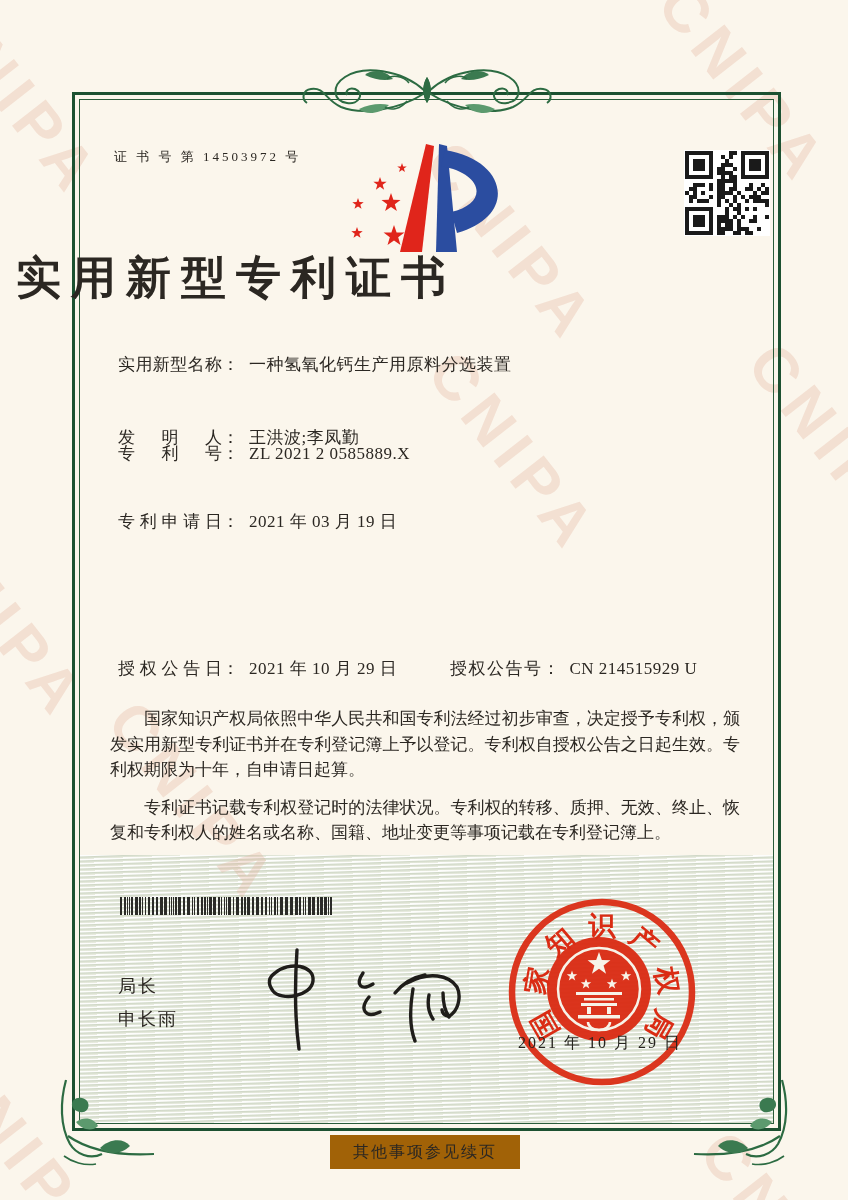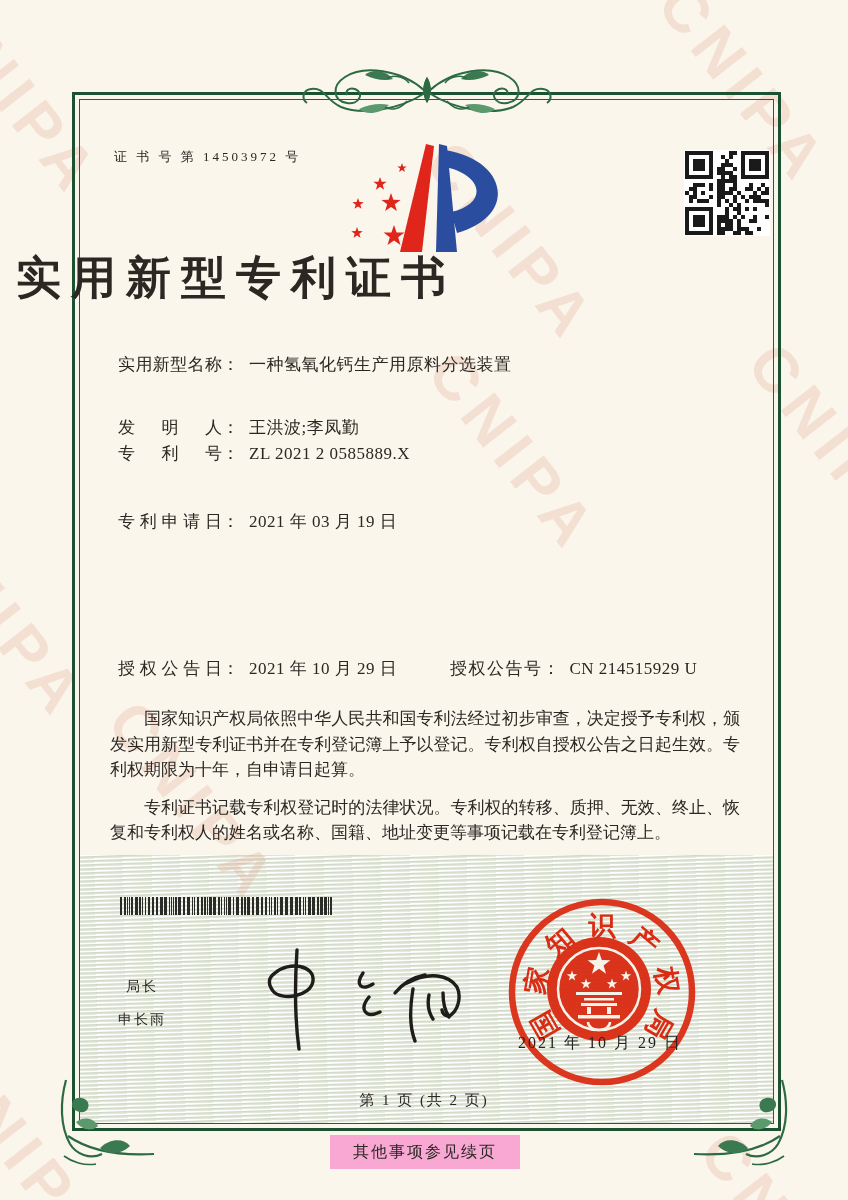--- a/index.html
+++ b/index.html
@@ -264,7 +264,7 @@
   <div class="content field-row" style="top:353px">
     <span class="flabel">实用新型名称</span><span class="fcolon">：</span><span class="fvalue">一种氢氧化钙生产用原料分选装置</span>
   </div>
-  <div class="content field-row" style="top:416px">
+  <div class="content field-row" style="top:426px">
     <span class="flabel">发明人</span><span class="fcolon">：</span><span class="fvalue">王洪波;李凤勤</span>
   </div>
   <div class="content field-row" style="top:442px">

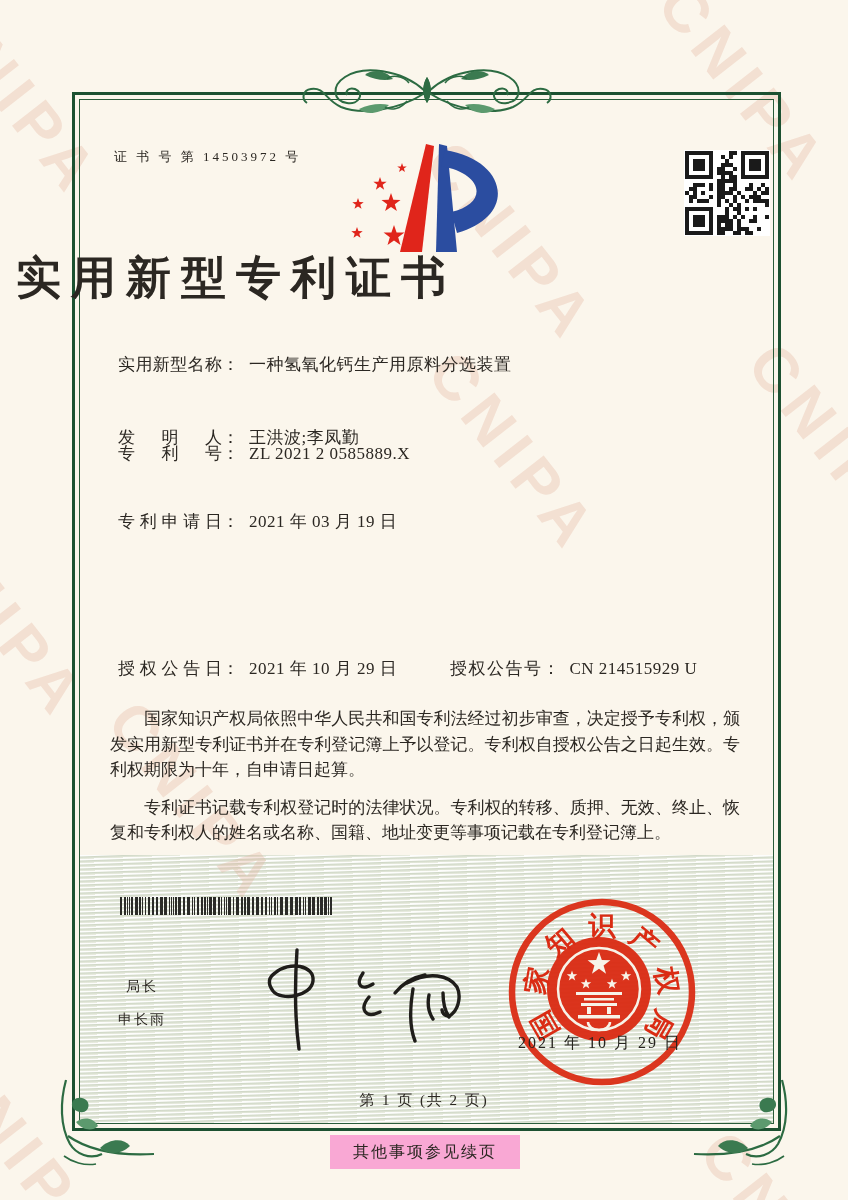--- a/index.html
+++ b/index.html
@@ -47,7 +47,7 @@
     text-align:justify;}
   .paras p{margin:12px;text-indent:2em;}
   .barcode{left:120px;top:897px;width:215px;height:18px;}
-  .sig-block{left:118px;top:970px;font-size:14px;letter-spacing:2px;line-height:33px;text-align:center;}
+  .sig-block{left:118px;top:970px;font-size:18px;letter-spacing:2px;line-height:33px;}
   .sig-svg{left:245px;top:935px;width:220px;height:120px;}
   .seal{left:502px;top:892px;width:200px;height:200px;}
   .page-info{left:0;right:0;top:1091px;text-align:center;font-size:15px;letter-spacing:2px;}

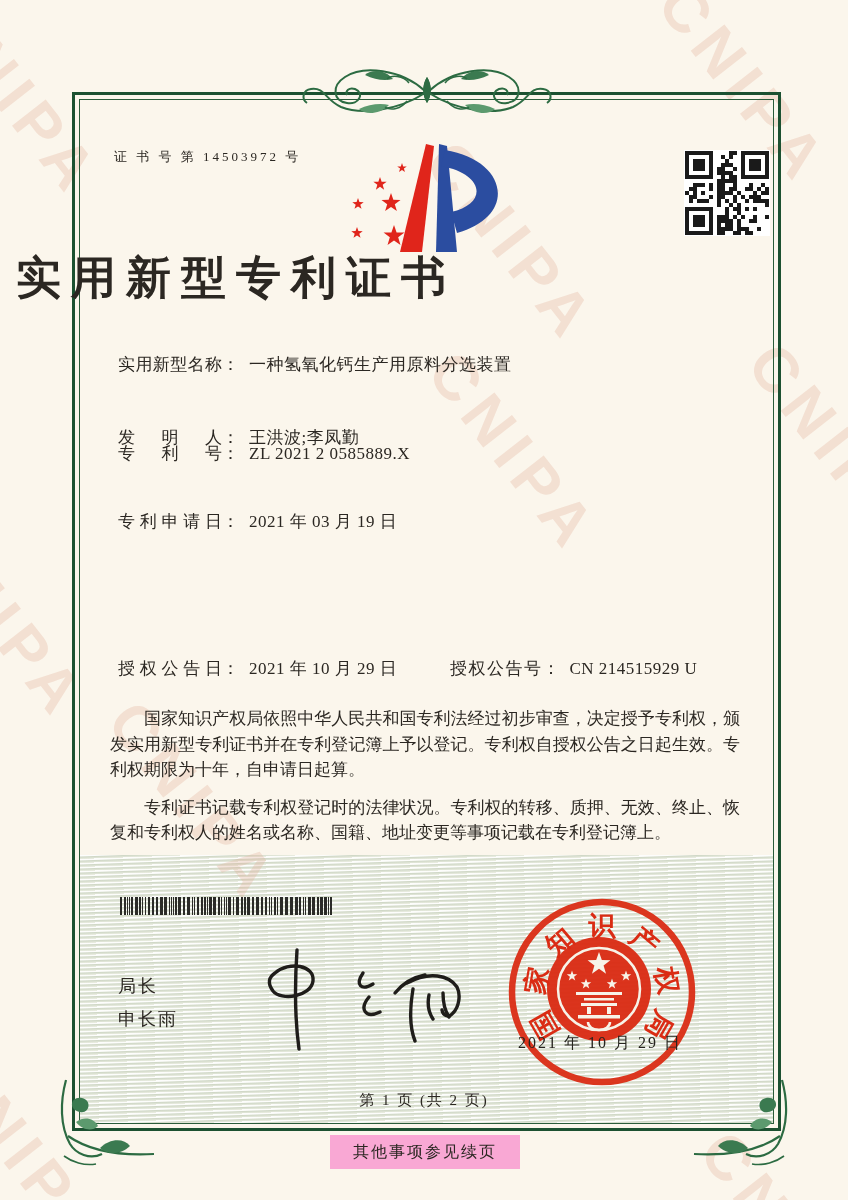--- a/index.html
+++ b/index.html
@@ -404,7 +404,6 @@
     <text x="-2" y="56" text-anchor="middle" font-size="16" letter-spacing="2" fill="#26241f">2021 年 10 月 29 日</text>
   </svg>
 
-  <div class="content page-info">第 1 页 (共 2 页)</div>
   <div class="content cont-note">其他事项参见续页</div>
 
 </div>

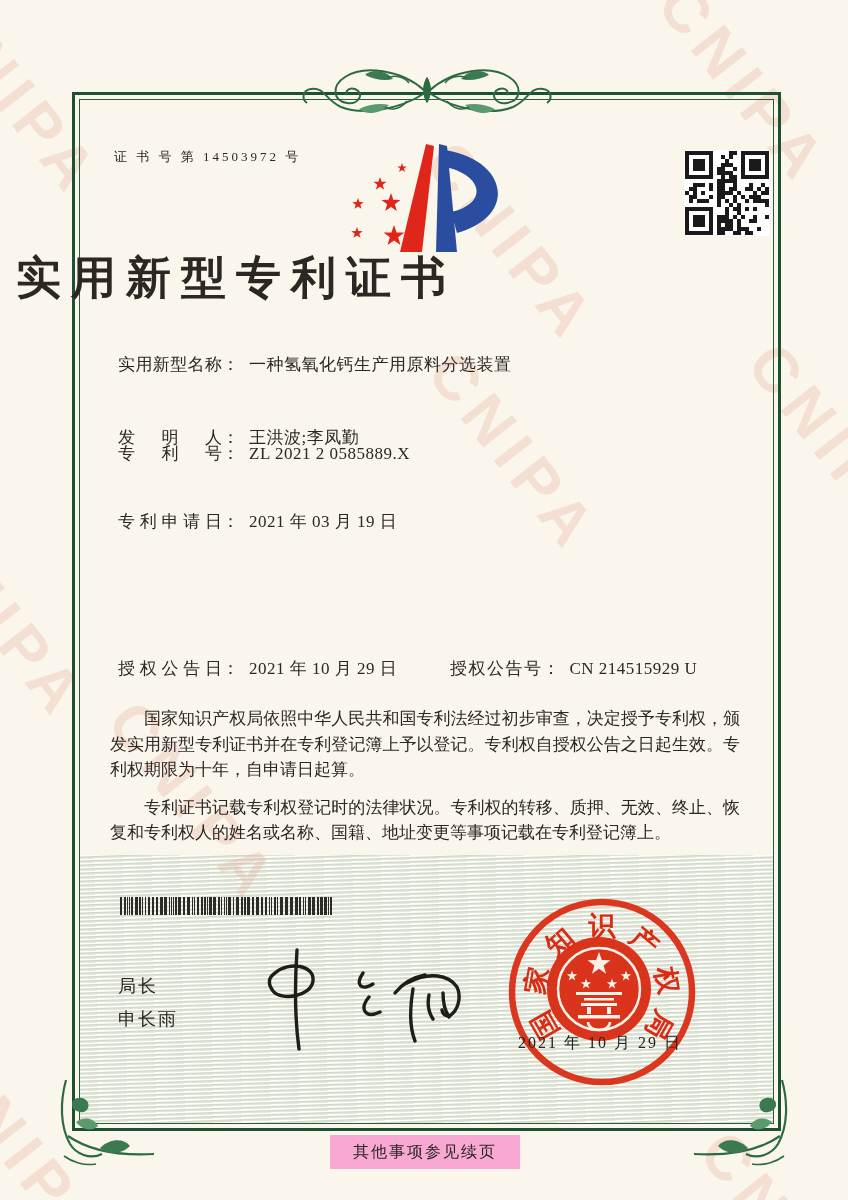--- a/index.html
+++ b/index.html
@@ -51,7 +51,7 @@
   .sig-svg{left:245px;top:935px;width:220px;height:120px;}
   .seal{left:502px;top:892px;width:200px;height:200px;}
   .page-info{left:0;right:0;top:1091px;text-align:center;font-size:15px;letter-spacing:2px;}
-  .cont-note{left:330px;top:1135px;width:190px;height:34px;background:#f9a8d4;
+  .cont-note{left:330px;top:1135px;width:190px;height:34px;background:#a16207;
     text-align:center;line-height:34px;font-size:16px;letter-spacing:2px;}
   svg text{font-family:"Liberation Serif","DejaVu Serif",serif;}
 </style>

